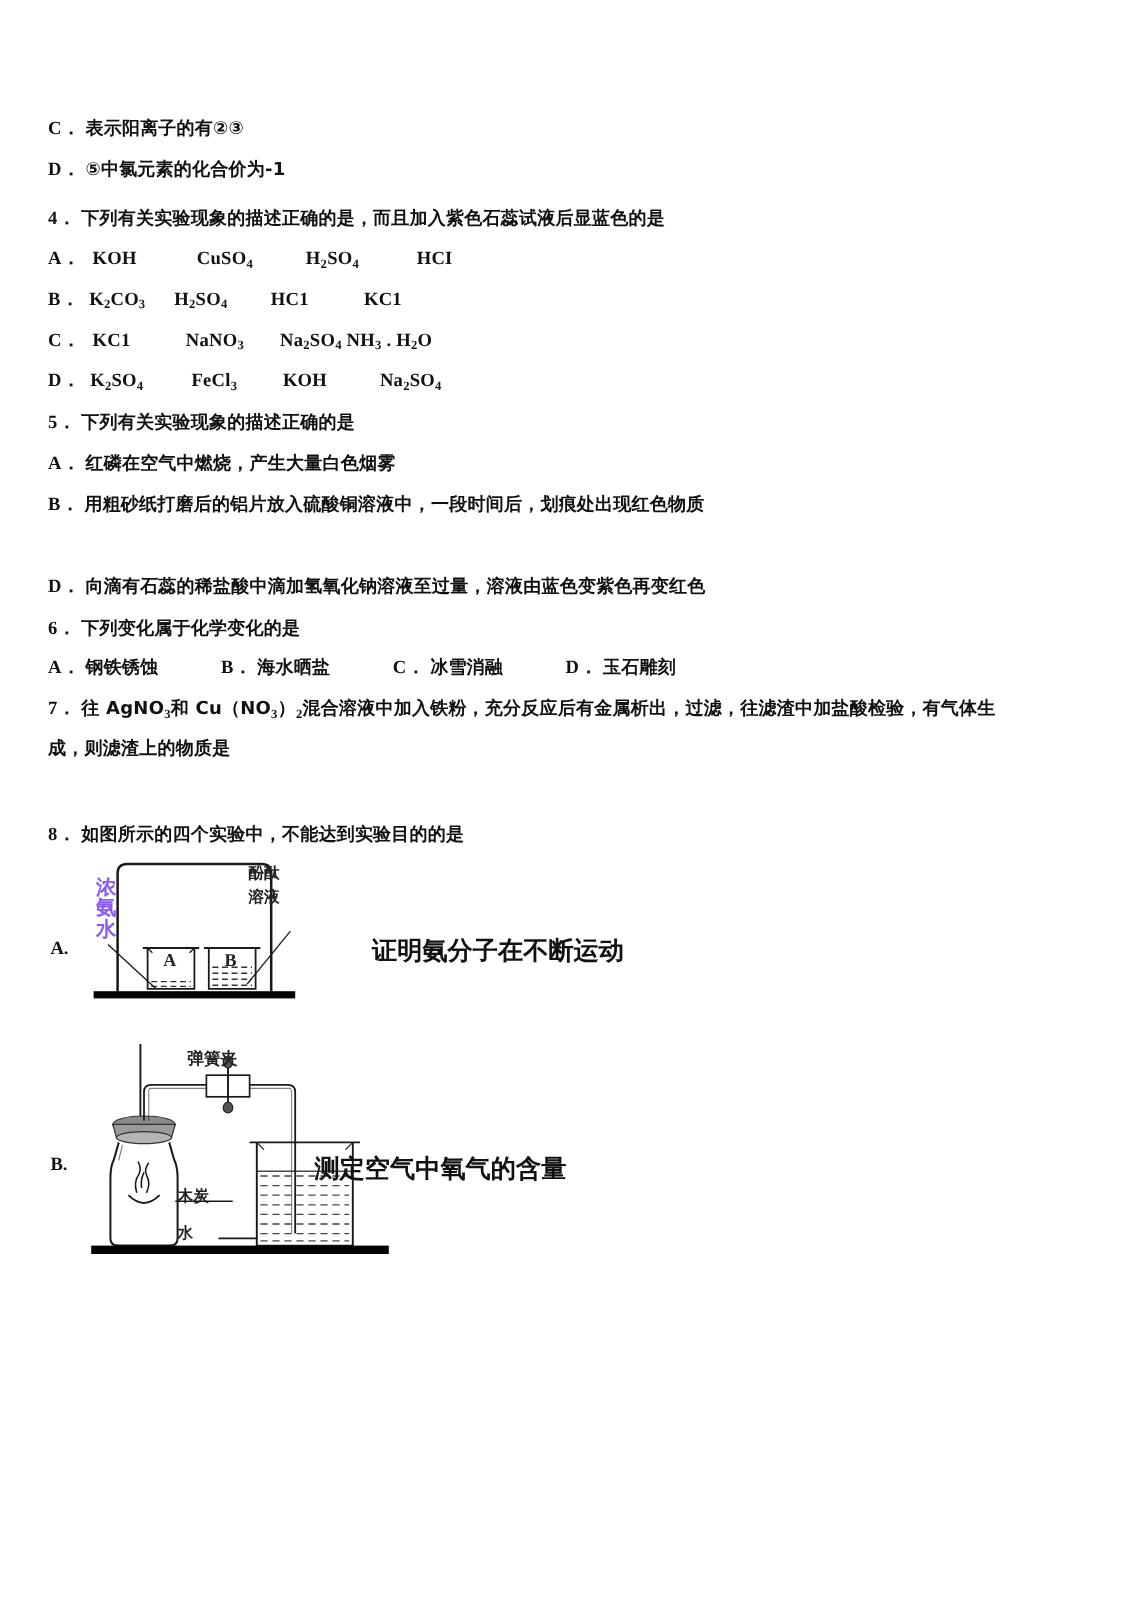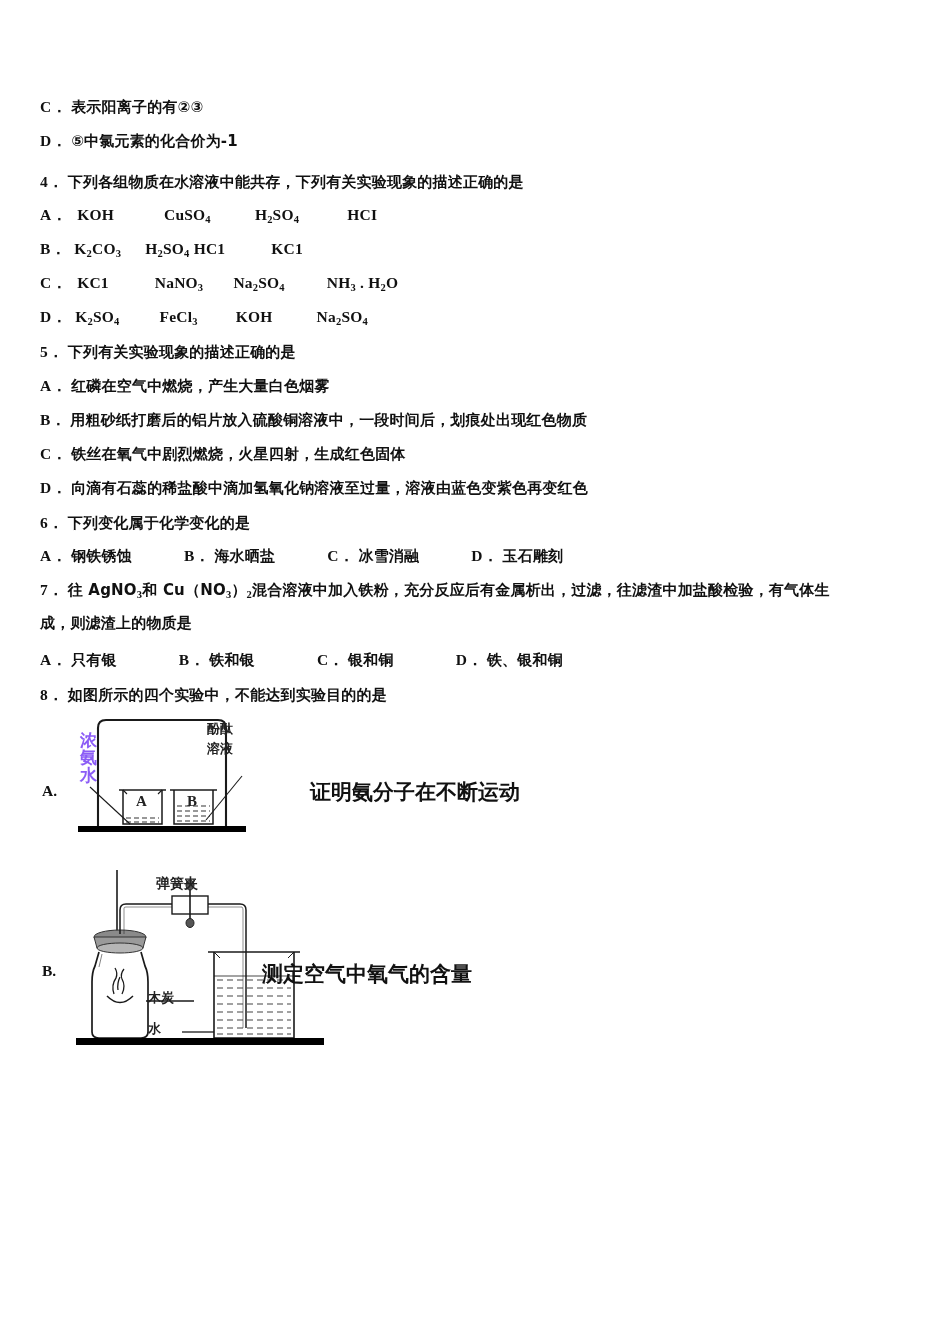--- a/index.html
+++ b/index.html
@@ -96,7 +96,7 @@
 
   <div class="line q-line" style="left:40px; top:172px;">
     <span class="opt-label">4．</span>
-    <span class="cn">下列各组物质在水溶液中能共存，下列有关实验现象的描述正确的是</span>
+    <span class="cn">下列有关实验现象的描述正确的是，而且加入紫色石蕊试液后显蓝色的是</span>
   </div>
 
   <div class="line opt-line" style="left:40px; top:205px;">

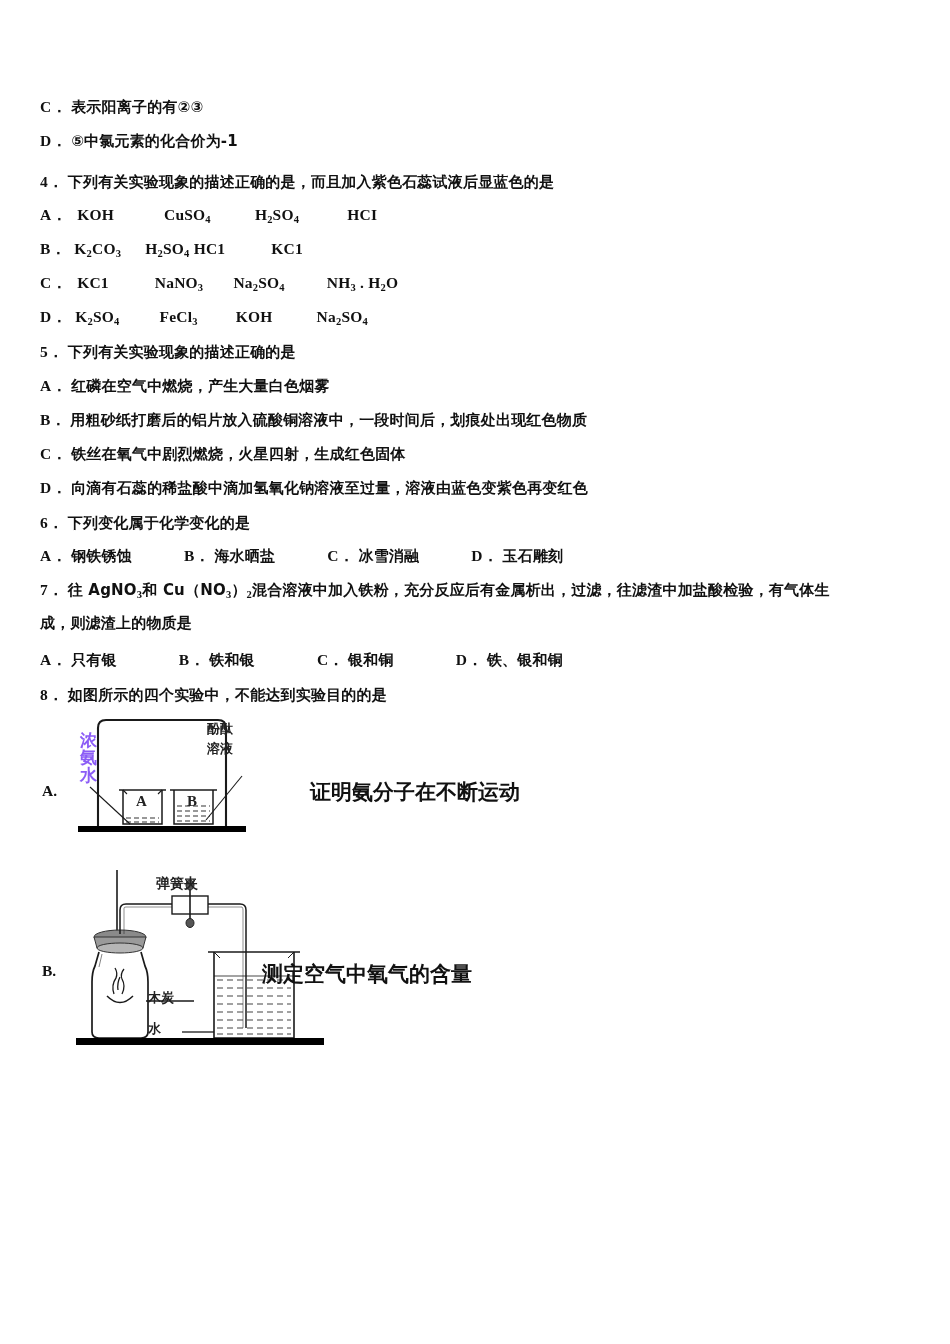--- a/index.html
+++ b/index.html
@@ -111,7 +111,7 @@
     <span class="opt-label">B．</span>
     <span class="formula" style="margin-left:4px;">K<sub>2</sub>CO<sub>3</sub></span>
     <span class="formula" style="margin-left:20px;">H<sub>2</sub>SO<sub>4</sub></span>
-    <span class="formula" style="">HC1</span>
+    <span class="formula" style="margin-left:32px;">HC1</span>
     <span class="formula" style="margin-left:42px;">KC1</span>
   </div>
 

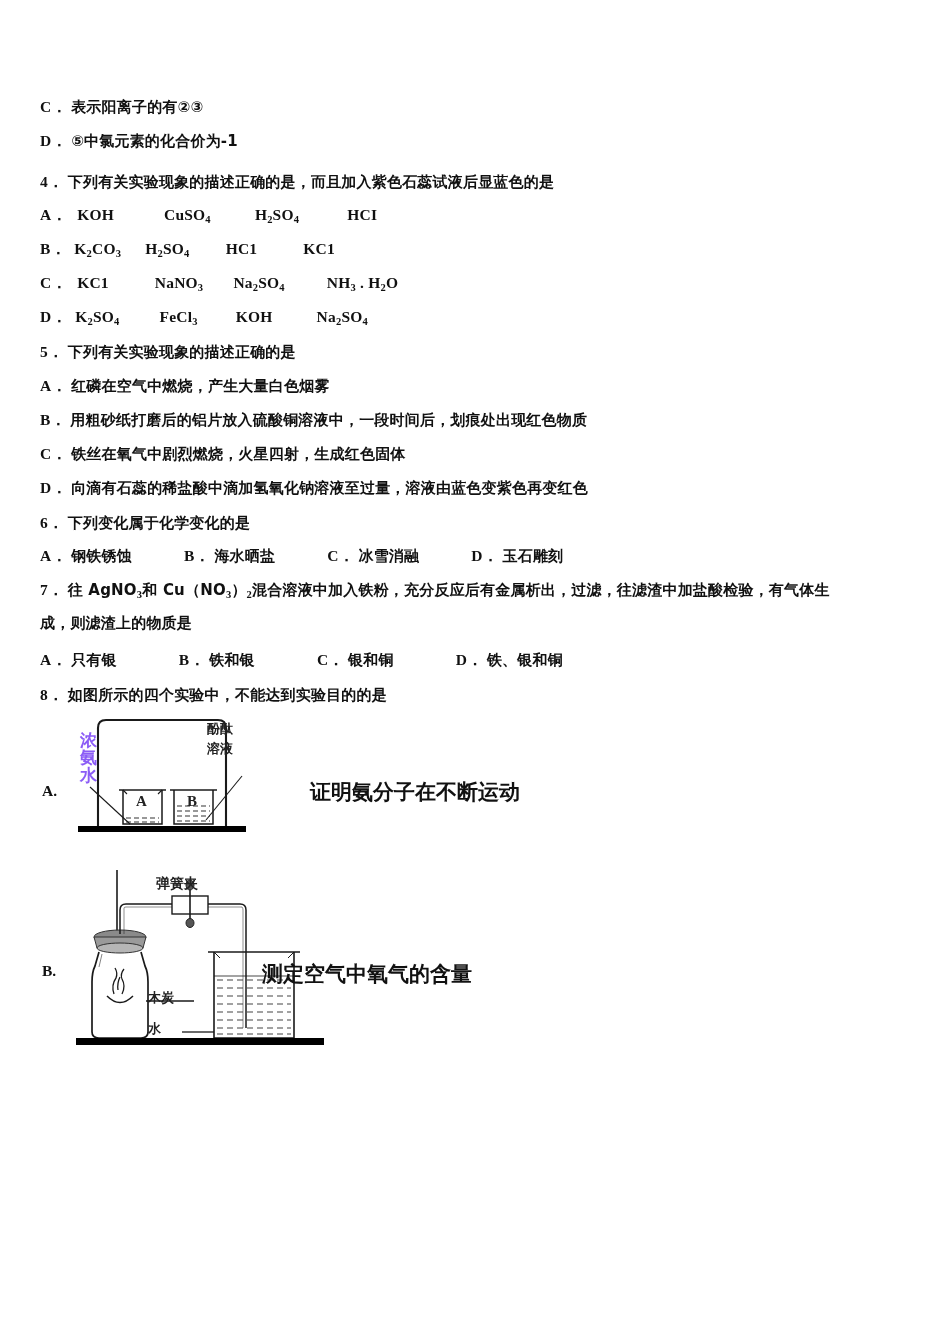--- a/index.html
+++ b/index.html
@@ -120,7 +120,7 @@
     <span class="formula" style="margin-left:6px;">KC1</span>
     <span class="formula" style="margin-left:42px;">NaNO<sub>3</sub></span>
     <span class="formula" style="margin-left:26px;">Na<sub>2</sub>SO<sub>4</sub></span>
-    <span class="formula" style="margin-left:38px;">NH<sub>3</sub> . H<sub>2</sub>O</span>
+    <span class="formula" style="">NH<sub>3</sub> . H<sub>2</sub>O</span>
   </div>
 
   <div class="line opt-line" style="left:40px; top:307px;">

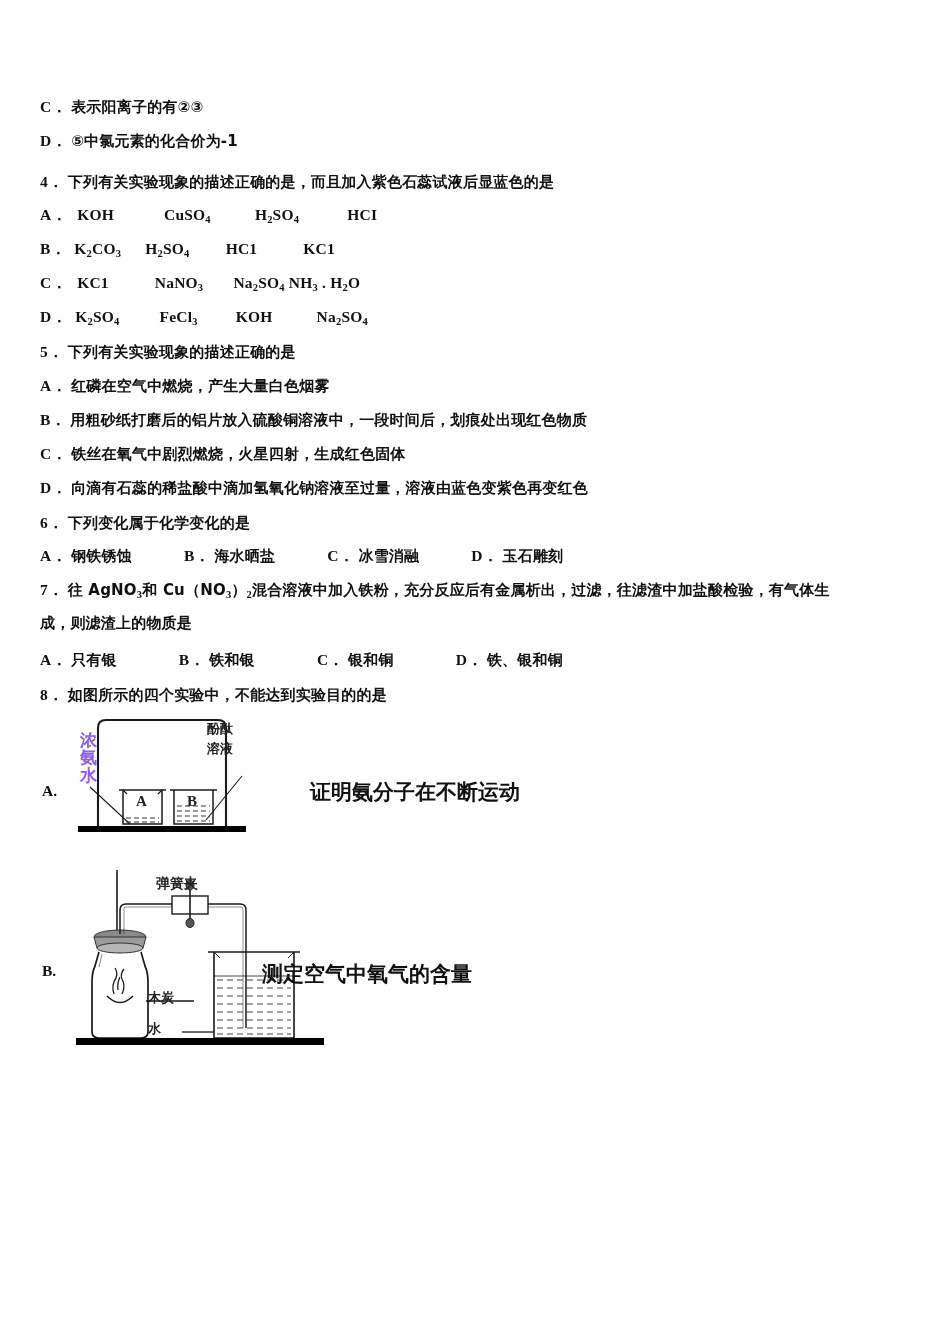--- a/index.html
+++ b/index.html
@@ -143,10 +143,6 @@
   <div class="line opt-line" style="left:40px; top:410px;">
     <span class="opt-label">B．</span>
     <span class="cn">用粗砂纸打磨后的铝片放入硫酸铜溶液中，一段时间后，划痕处出现红色物质</span>
-  </div>
-  <div class="line opt-line" style="left:40px; top:444px;">
-    <span class="opt-label">C．</span>
-    <span class="cn">铁丝在氧气中剧烈燃烧，火星四射，生成红色固体</span>
   </div>
   <div class="line opt-line" style="left:40px; top:478px;">
     <span class="opt-label">D．</span>

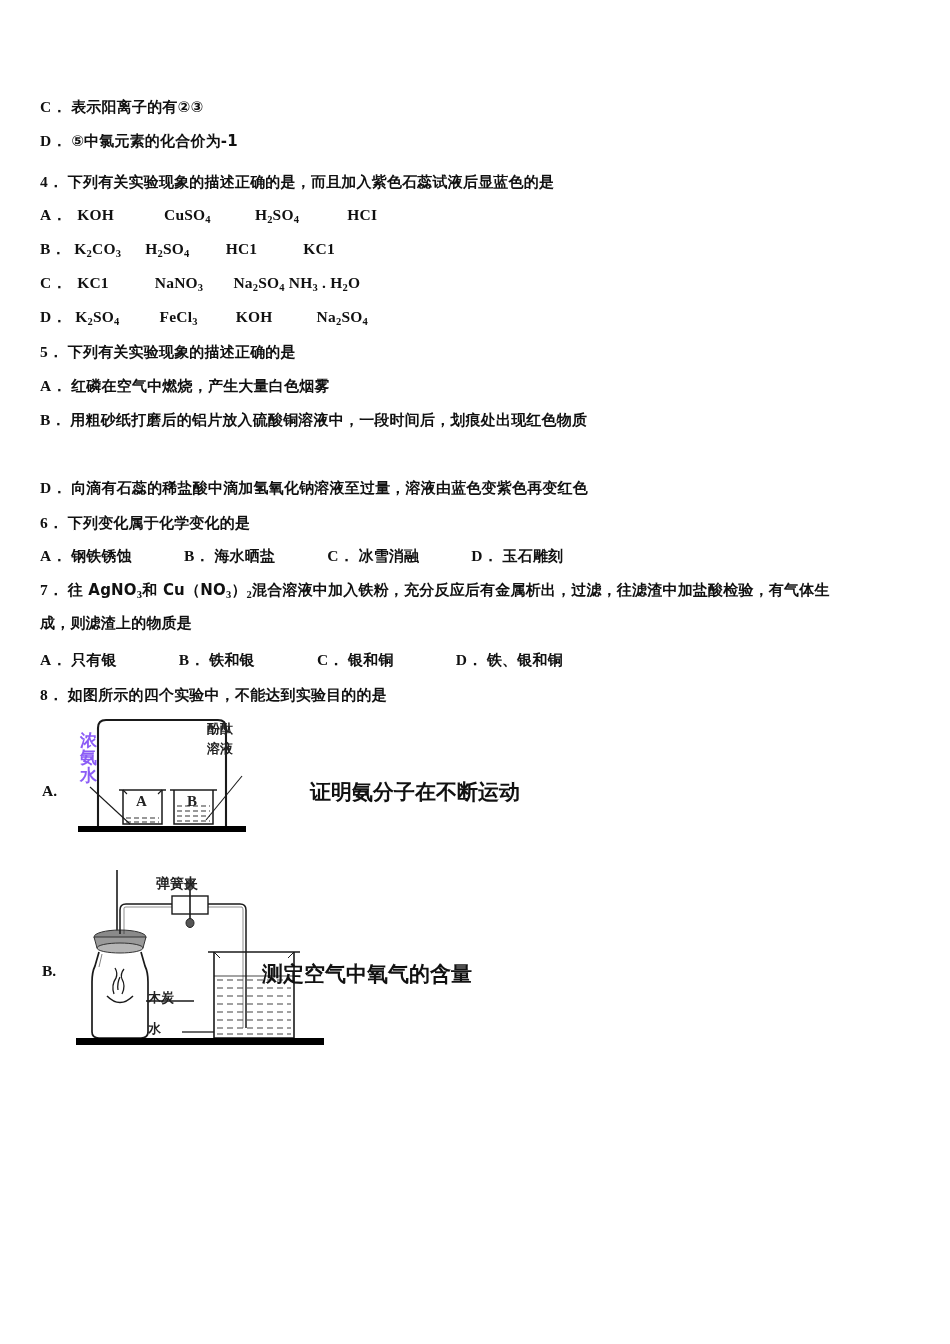--- a/index.html
+++ b/index.html
@@ -174,16 +174,6 @@
     <span class="cn">成，则滤渣上的物质是</span>
   </div>
 
-  <div class="line opt-line" style="left:40px; top:650px;">
-    <span class="opt-label">A．</span>
-    <span class="cn">只有银</span>
-    <span class="opt-label" style="margin-left:58px;">B．</span>
-    <span class="cn">铁和银</span>
-    <span class="opt-label" style="margin-left:58px;">C．</span>
-    <span class="cn">银和铜</span>
-    <span class="opt-label" style="margin-left:58px;">D．</span>
-    <span class="cn">铁、银和铜</span>
-  </div>
 
   <div class="line q-line" style="left:40px; top:685px;">
     <span class="opt-label">8．</span>

